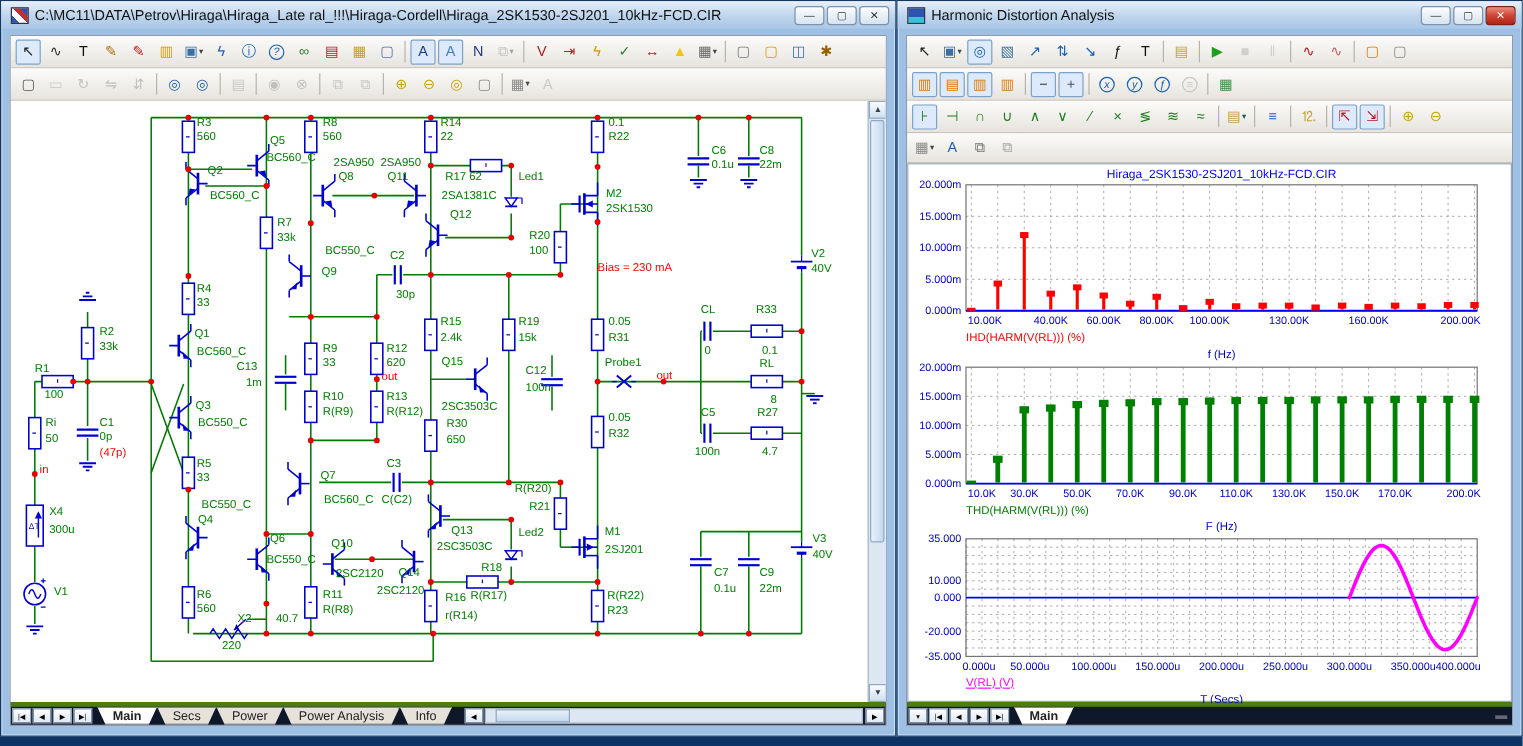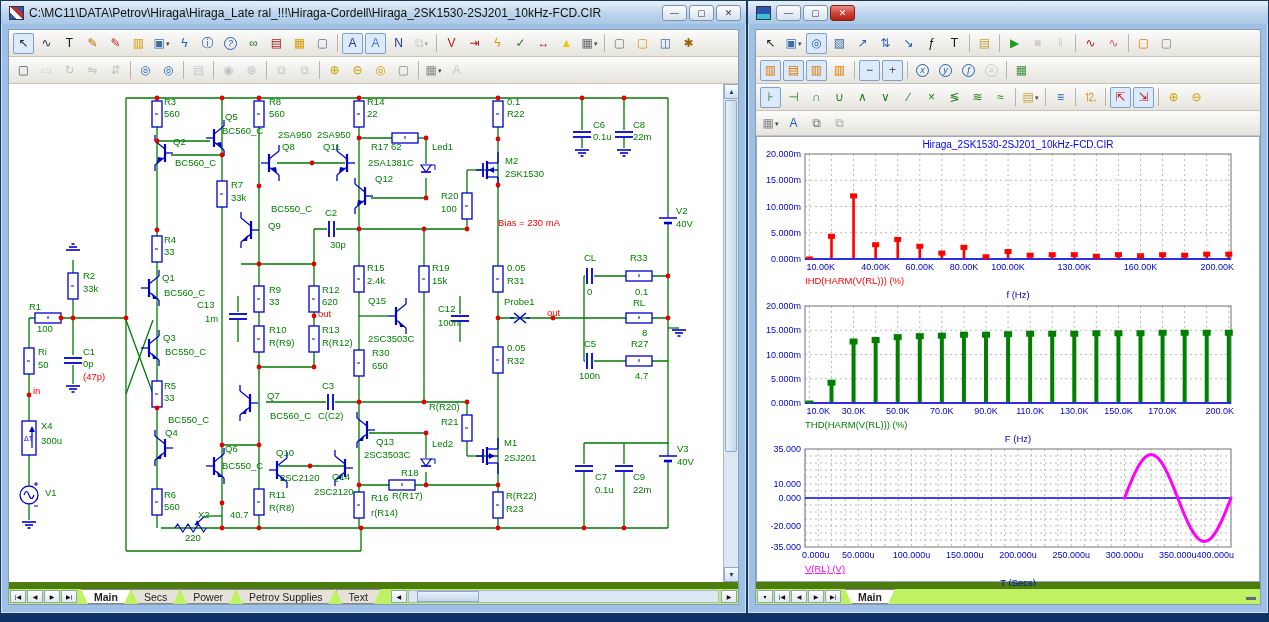--- a/index.html
+++ b/index.html
@@ -932,6 +932,7 @@
   <div class="win" style="left:747px; width:522px; height:614px;">
     <div class="titlebar">
       <div class="app-icon16" style="background:linear-gradient(#2b55b0,#2b55b0 60%,#38c2d8 60%);"></div>
+      <div class="title-text">Harmonic Distortion Analysis</div>
       <div class="capbtns">
         <div class="capbtn">—</div>
         <div class="capbtn">▢</div>

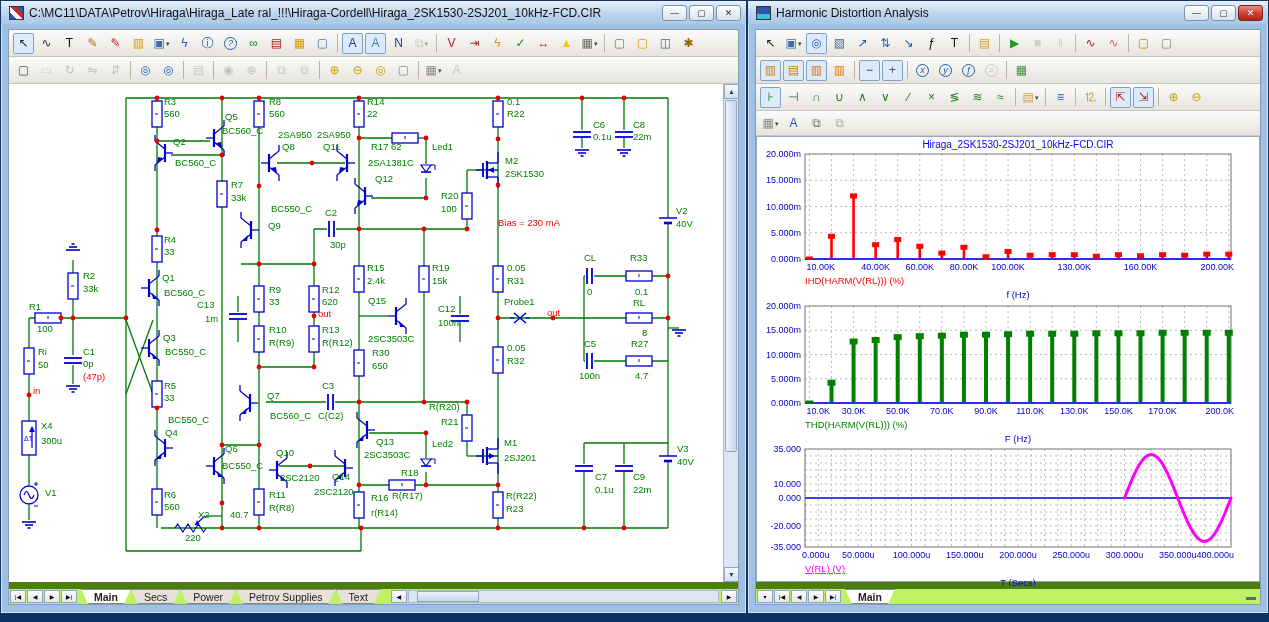--- a/index.html
+++ b/index.html
@@ -36,8 +36,8 @@
              background:linear-gradient(#fafcfe,#cfdff0); border:1px solid #93a8bf; }
   .vscroll .thumb { position:absolute; left:1px; right:1px; background:linear-gradient(90deg,#e8f1fa,#c3d8ee);
                     border:1px solid #8fa8c4; border-radius:2px; }
-  .bottombar { flex:0 0 17px; display:flex; align-items:stretch; background:#bef264;
-               border-top:7px solid #4d7c0f; font-size:10px; }
+  .bottombar { flex:0 0 17px; display:flex; align-items:stretch; background:#0f172a;
+               border-top:4px solid #4d7c0f; font-size:10px; }
   .navbtn { width:16px; display:flex; align-items:center; justify-content:center; font-size:6px;
             background:linear-gradient(#fdfdfd,#dfe8f2); border:1px solid #8fa3ba; margin:1px 0 1px 1px; }
   .sheet-tabs { display:flex; align-items:stretch; margin-left:4px; }

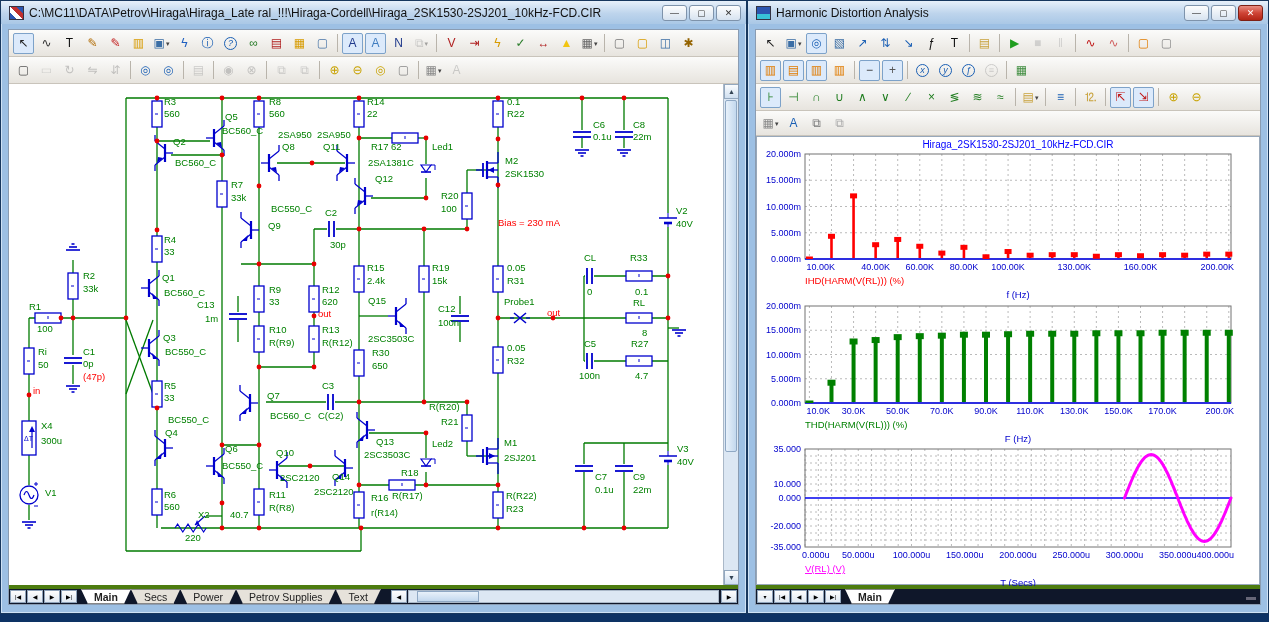--- a/index.html
+++ b/index.html
@@ -917,7 +917,7 @@
             <span class="sheet-tab active">Main</span>
             <span class="sheet-tab">Secs</span>
             <span class="sheet-tab">Power</span>
-            <span class="sheet-tab">Petrov Supplies</span>
+            <span class="sheet-tab">Power Analysis</span>
             <span class="sheet-tab">Text</span>
           </div>
         <span class="navbtn" style="margin-left:10px;">◀</span>

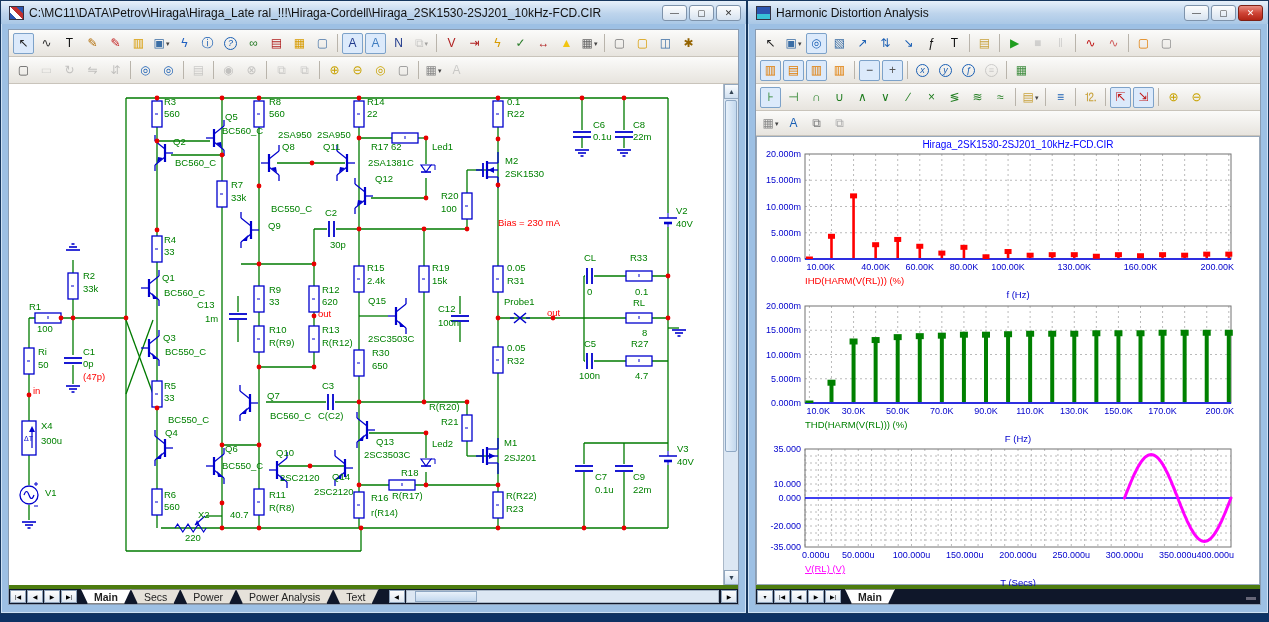--- a/index.html
+++ b/index.html
@@ -918,7 +918,7 @@
             <span class="sheet-tab">Secs</span>
             <span class="sheet-tab">Power</span>
             <span class="sheet-tab">Power Analysis</span>
-            <span class="sheet-tab">Text</span>
+            <span class="sheet-tab">Info</span>
           </div>
         <span class="navbtn" style="margin-left:10px;">◀</span>
         <div class="hscroll">

